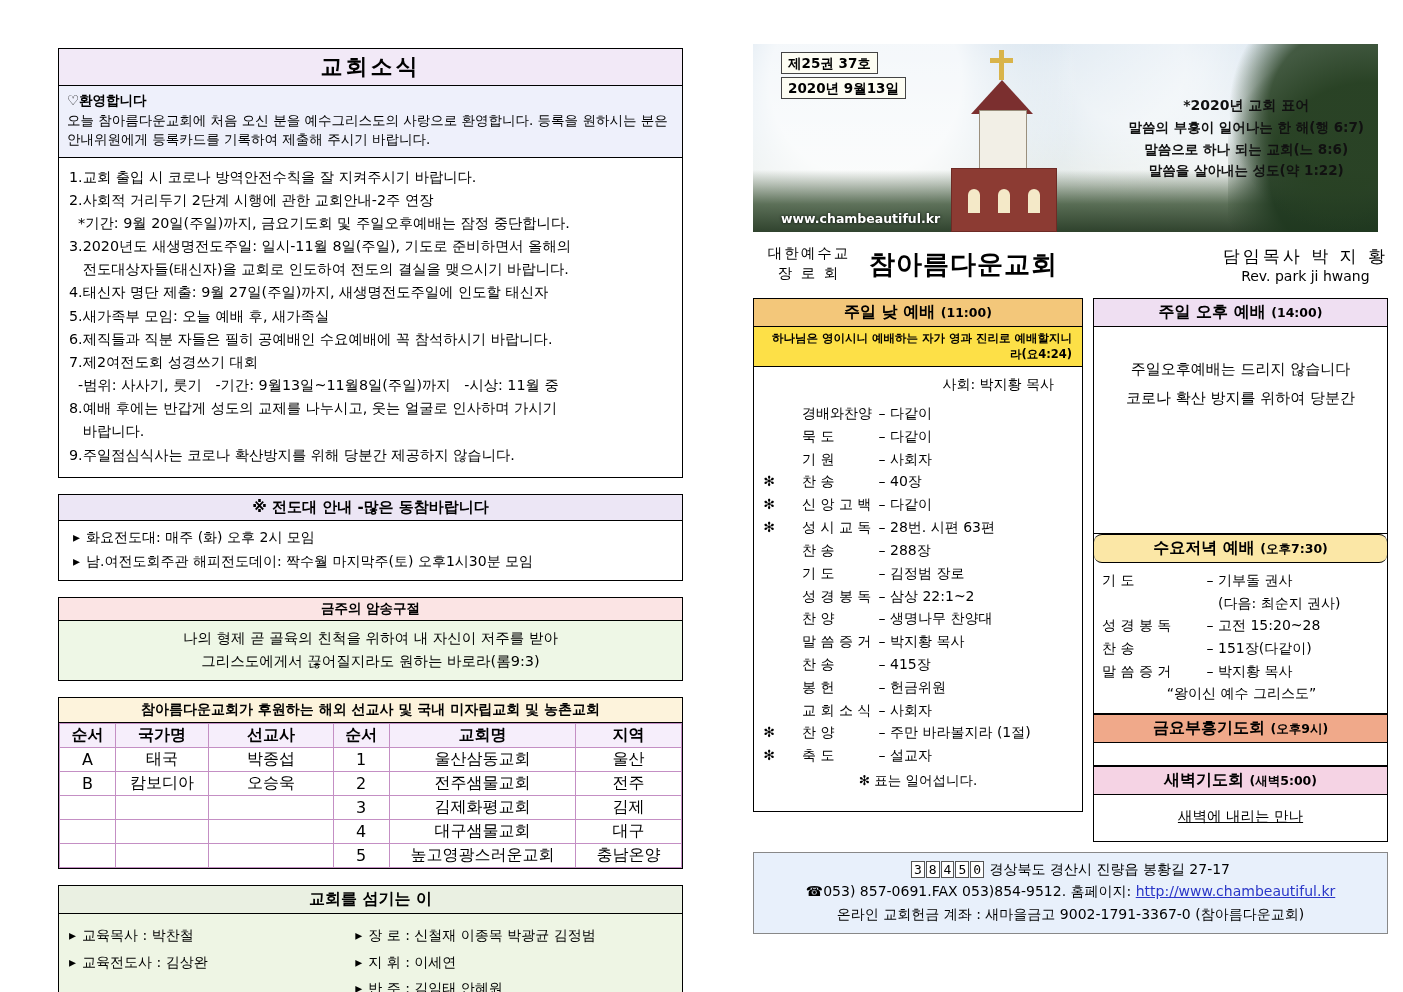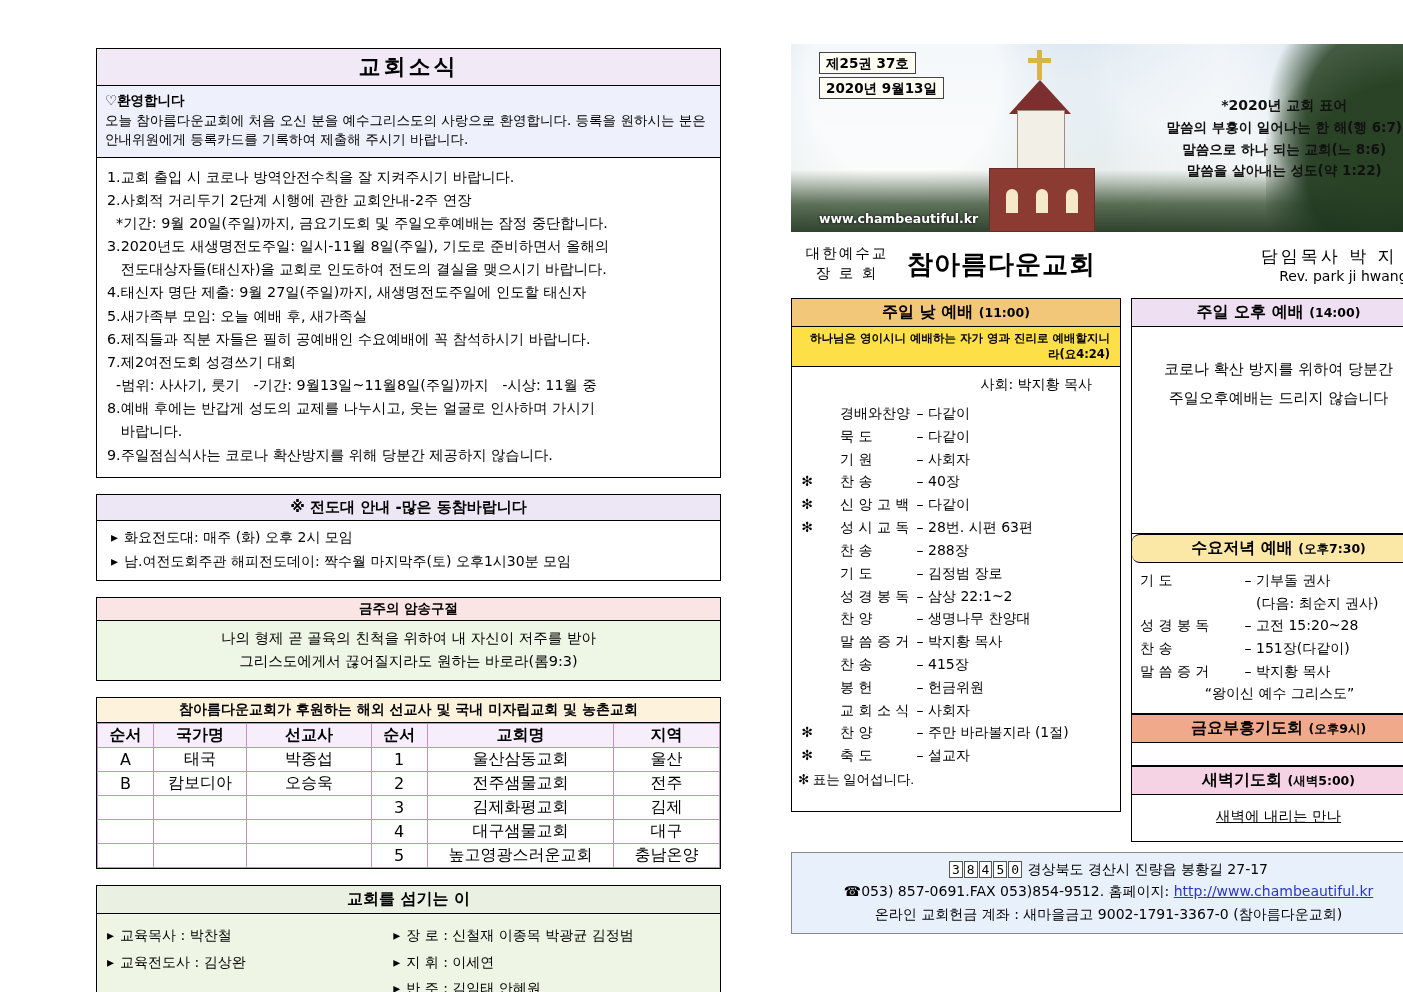--- a/index.html
+++ b/index.html
@@ -4,7 +4,7 @@
 <style>
   html,body{margin:0;padding:0;background:#ffffff;}
   body{width:1403px;height:992px;font-family:"DejaVu Sans","Liberation Sans",sans-serif;color:#000;position:relative;overflow:hidden;}
-  .page{position:relative;width:1260px;height:992px;margin-left:38px;}
+  .page{position:relative;width:1260px;height:992px;}
 
   
   .left{position:absolute;left:58px;top:48px;width:625px;}

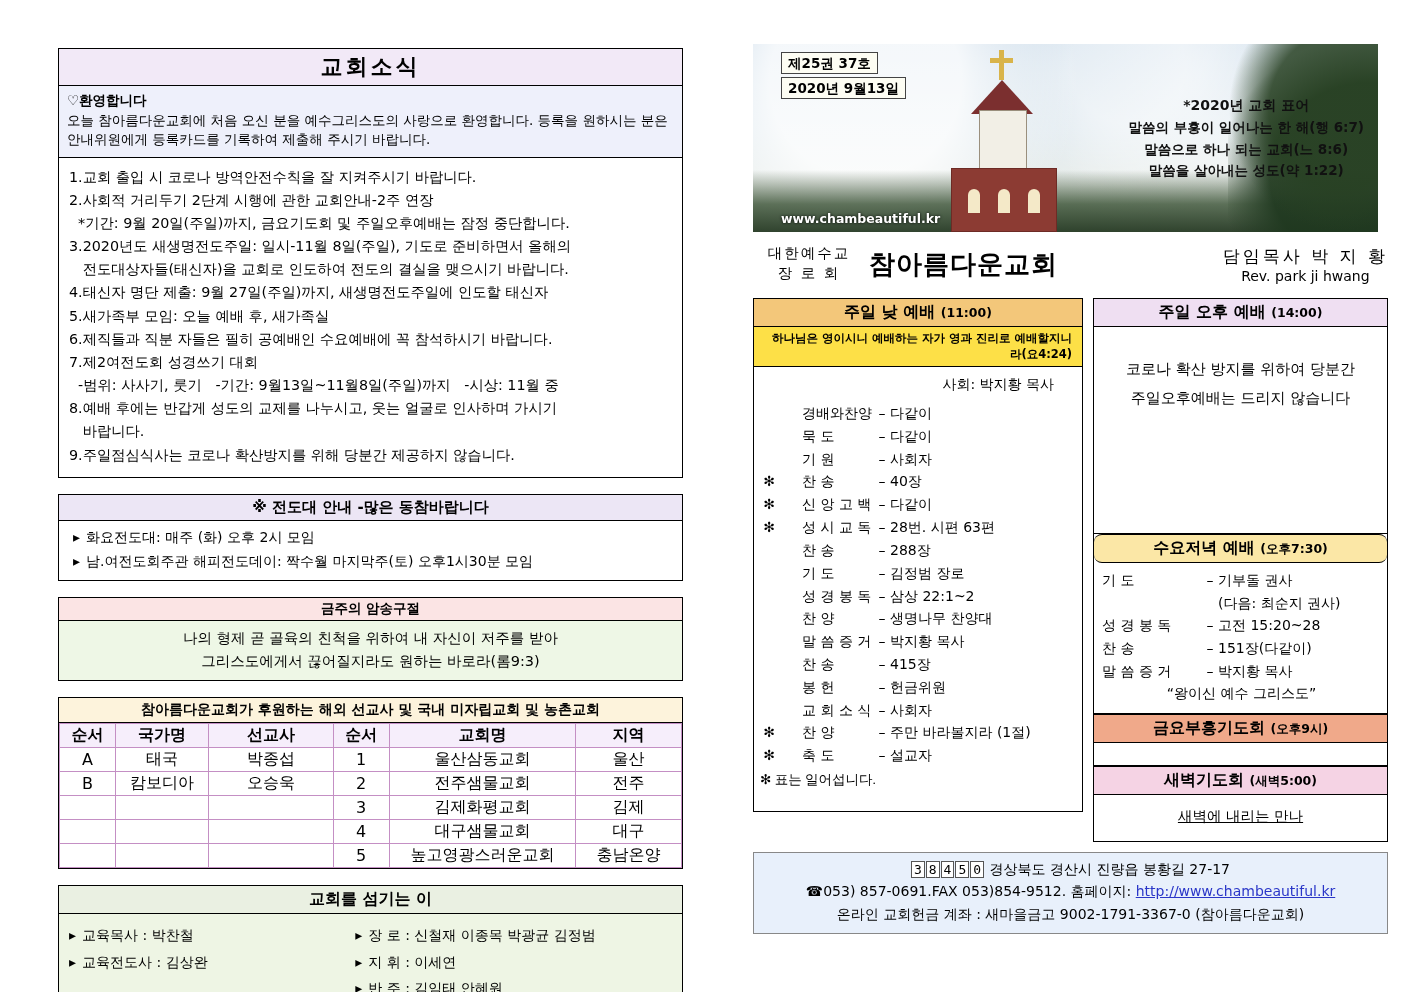--- a/index.html
+++ b/index.html
@@ -389,8 +389,8 @@
             <small>(14:00)</small>
           </div>
           <div id="pm-body">
+            <div>주일오후예배는 드리지 않습니다</div>
             <div>코로나 확산 방지를 위하여 당분간</div>
-            <div>주일오후예배는 드리지 않습니다</div>
           </div>
         </div>
 

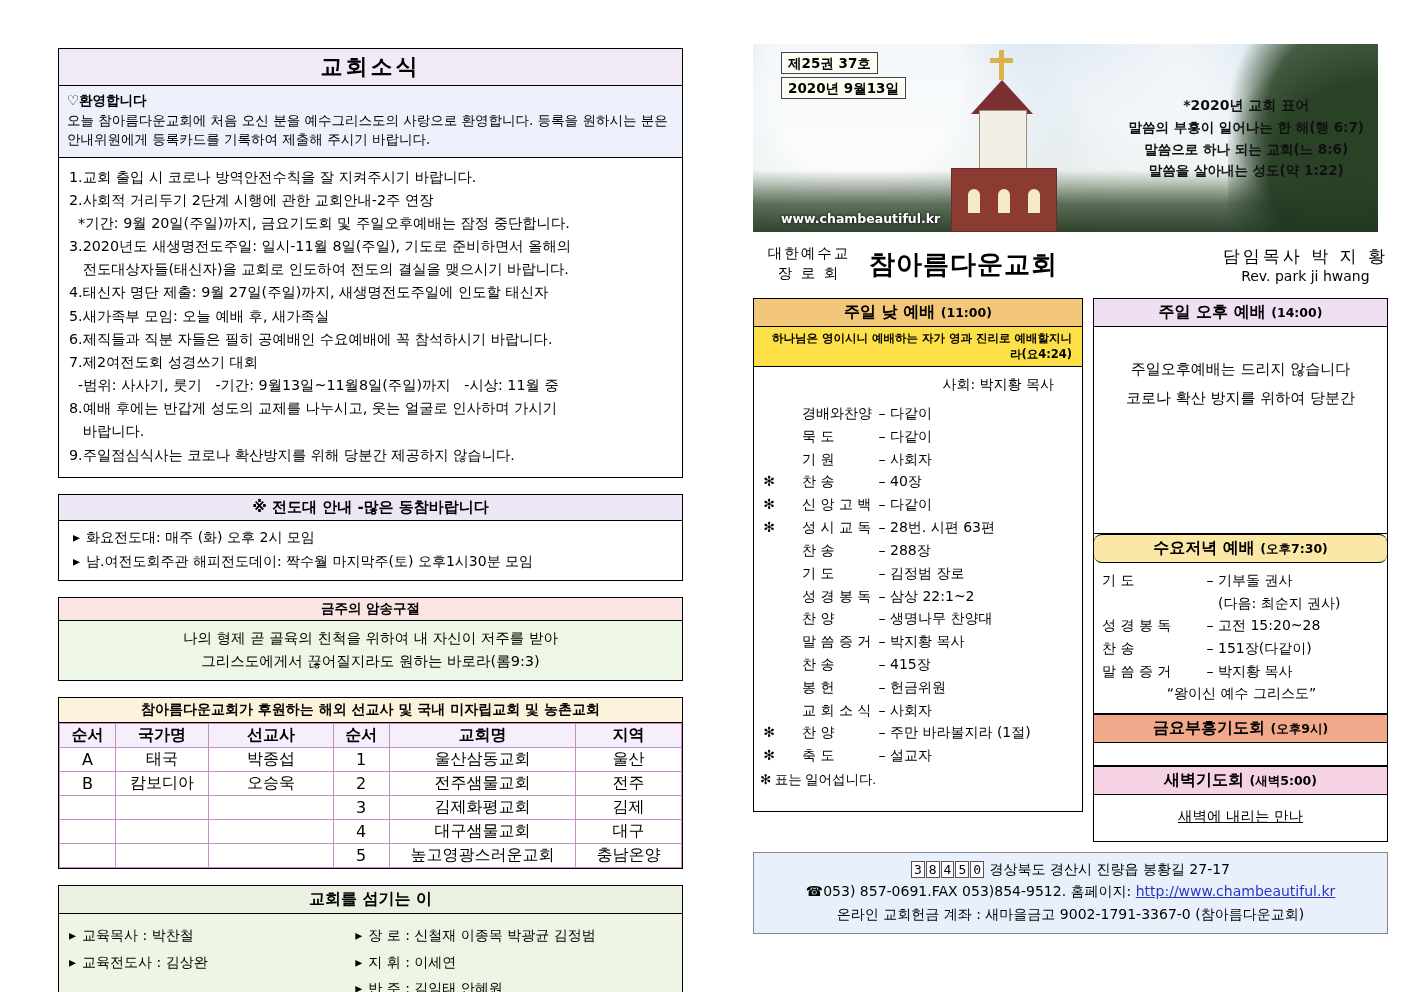--- a/index.html
+++ b/index.html
@@ -95,7 +95,7 @@
   .ord .dash{width:16px;text-align:center;}
   .ord .val{flex:1;}
   .quote{text-align:center;}
-  .footnote{font-size:13.5px;margin-top:2px;font-family:Liberation Serif, serif;}
+  .footnote{text-align:center;font-size:13.5px;margin-top:2px;}
 
   #pm-body{font-size:15px;line-height:1.9;text-align:center;padding:28px 10px;background:#fff;min-height:150px;}
   #wed-body,#dawn-body{font-size:14px;line-height:1.62;padding:6px 6px 8px 8px;background:#fff;}

